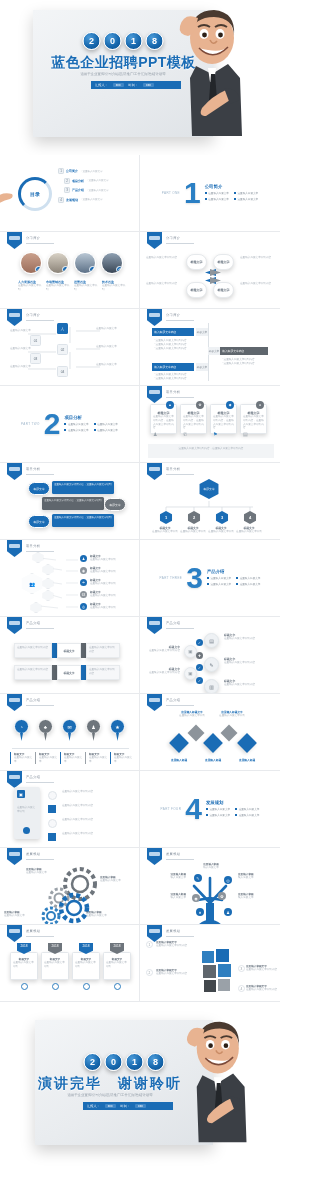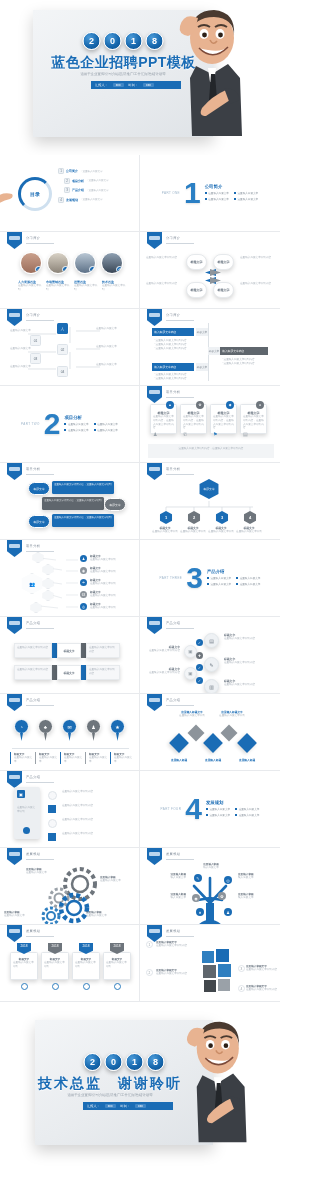--- a/index.html
+++ b/index.html
@@ -917,7 +917,7 @@
         <div class="ball">1</div>
         <div class="ball">8</div>
       </div>
-      <div class="htitle">技术总监　谢谢聆听</div>
+      <div class="htitle">演讲完毕　谢谢聆听</div>
       <div class="hsub">适用于企业宣传/公司介绍/品牌推广/工作汇报/总结计划等</div>
       <div class="hbar">
         <span>汇报人：</span>

